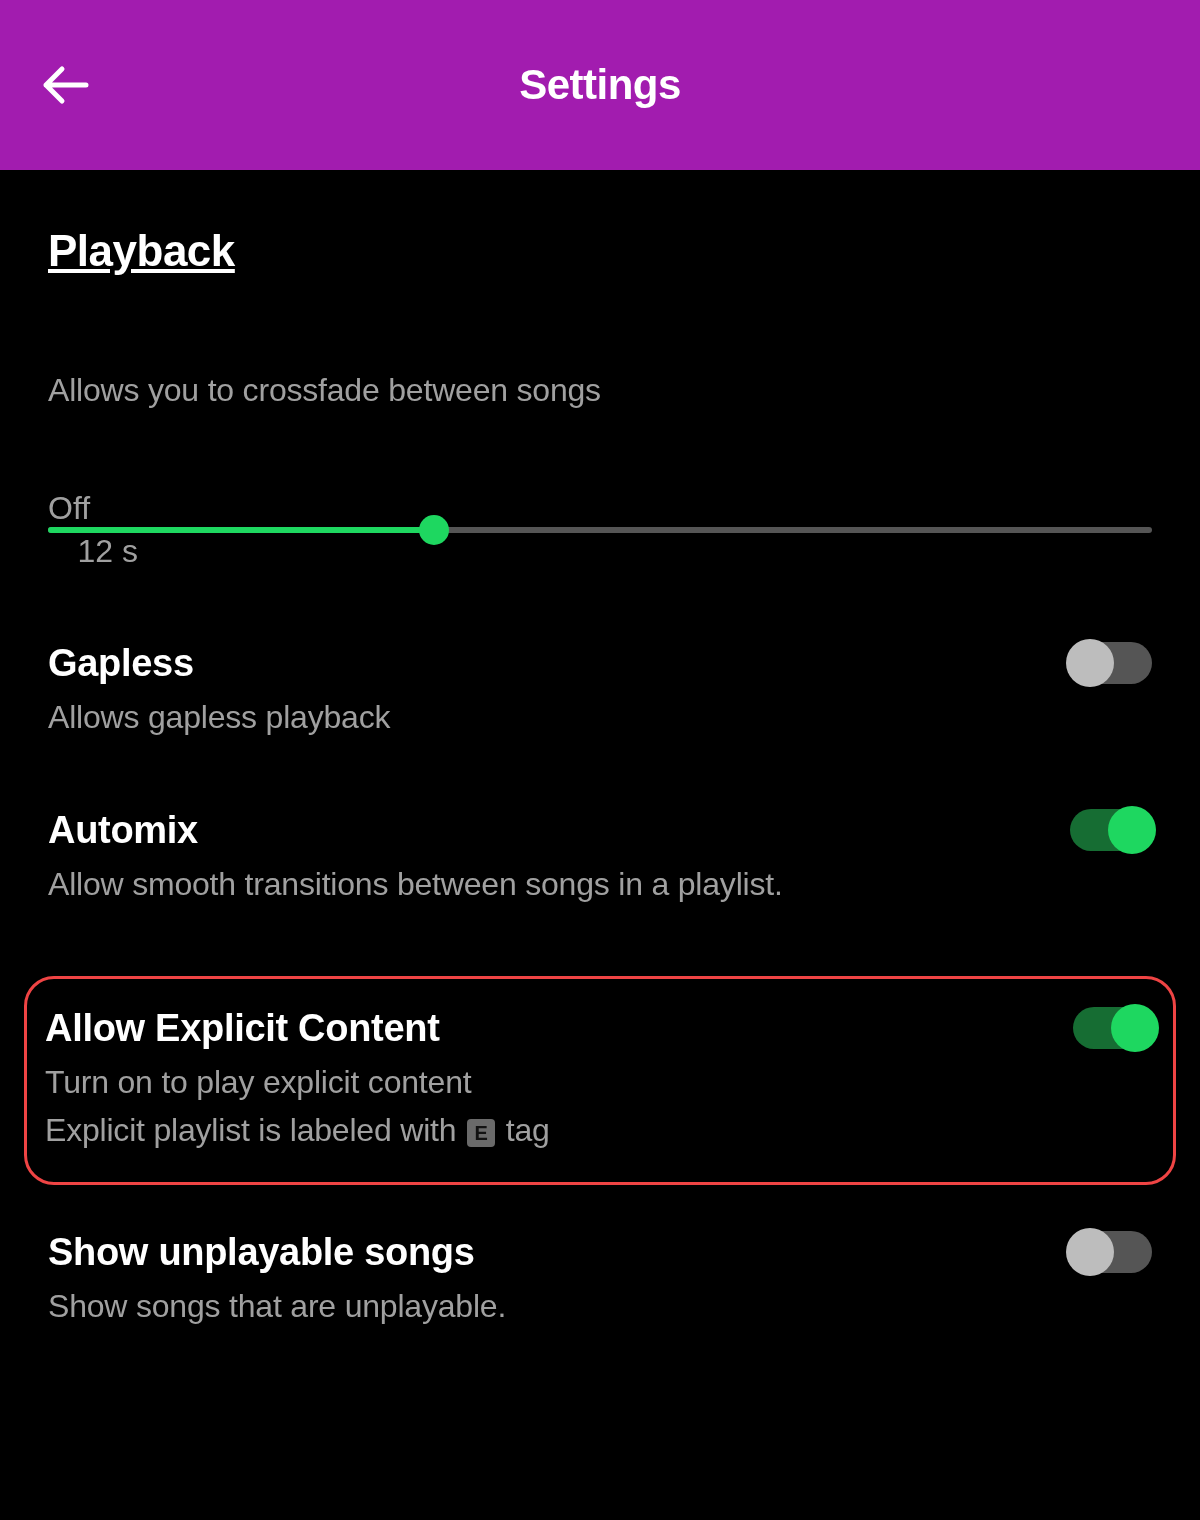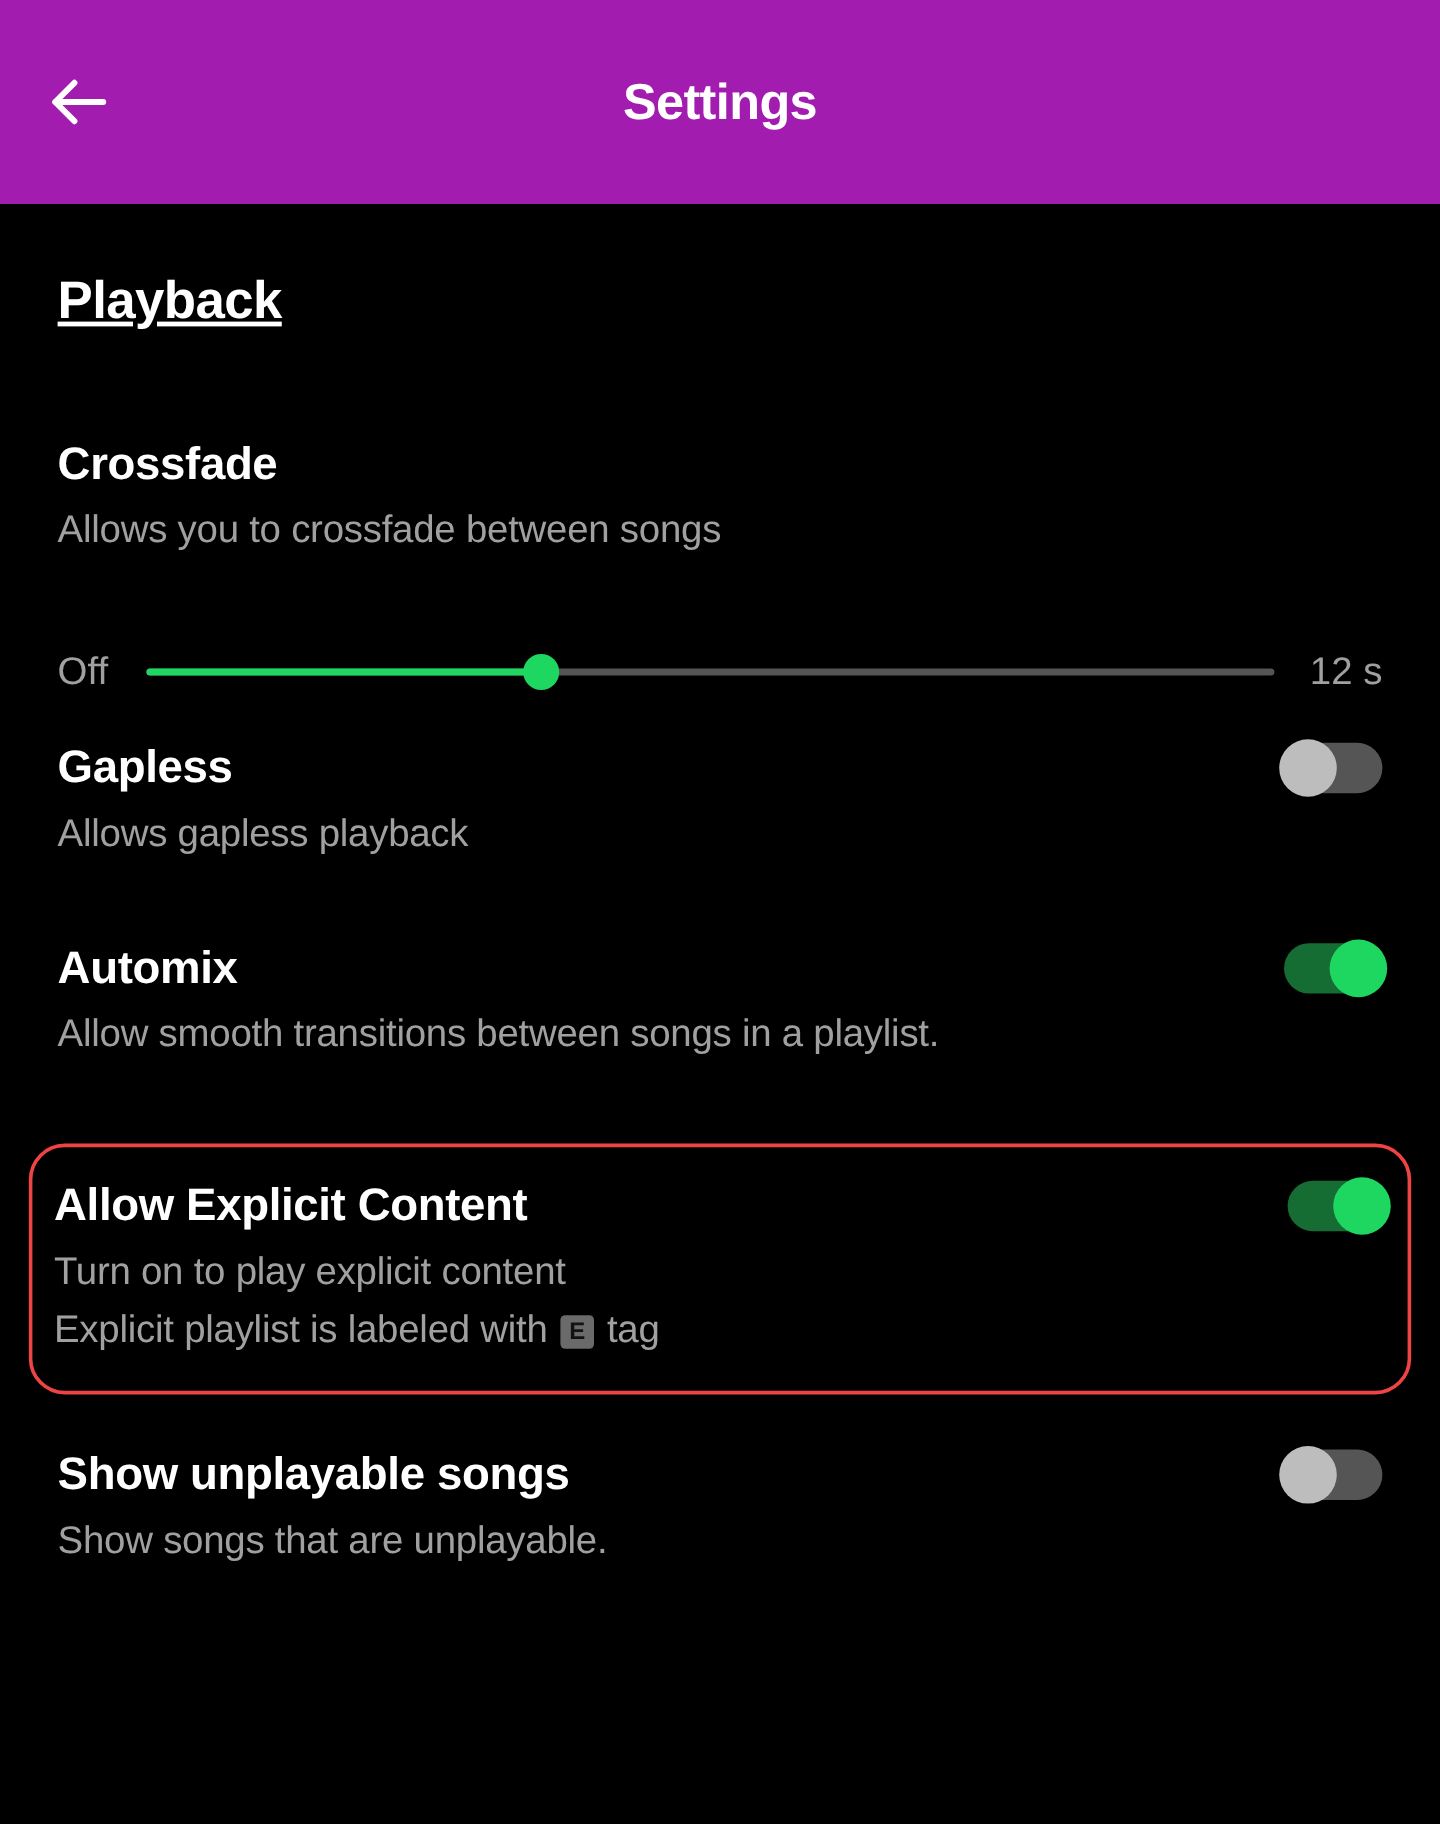--- a/index.html
+++ b/index.html
@@ -159,7 +159,6 @@
 
   <div class="crossfade-block">
     <div class="row-text">
-      <div class="row-title">Crossfade</div>
       <div class="row-desc">Allows you to crossfade between songs</div>
     </div>
     <div class="slider-row">

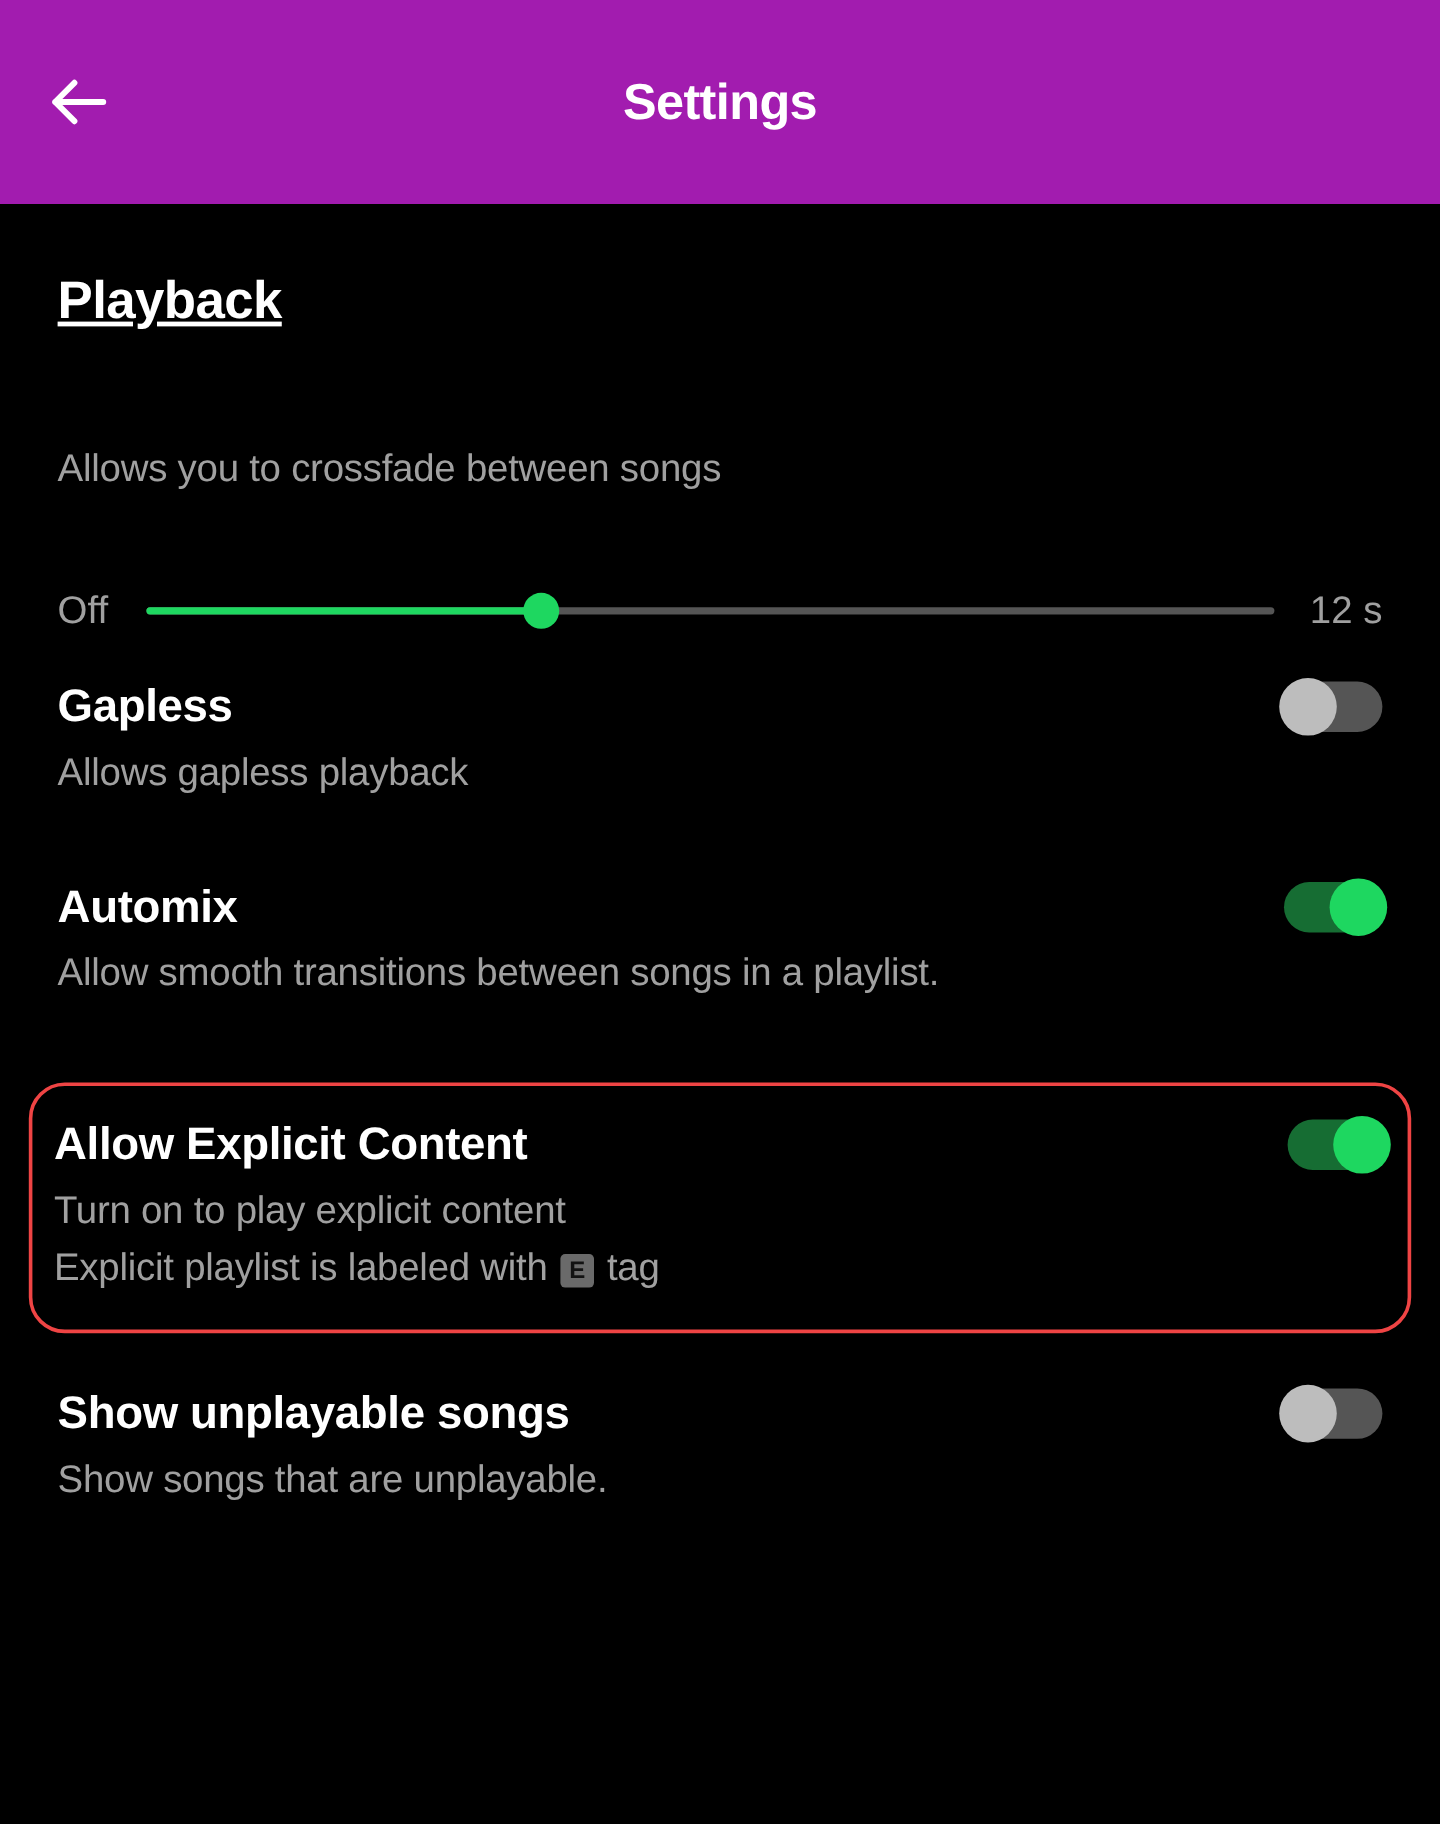--- a/index.html
+++ b/index.html
@@ -66,9 +66,9 @@
     }
     .slider-row {
       display: flex;
-      align-items: center;
-      margin-bottom: 41px;
+      margin-bottom: 72px;
       margin-top: 76px;
+      flex-direction: column;
     }
     .slider-label-left { font-size: 32px; color: #a0a0a0; width: 74px; }
     .slider-label-right { font-size: 32px; color: #a0a0a0; width: 90px; text-align: right; }

